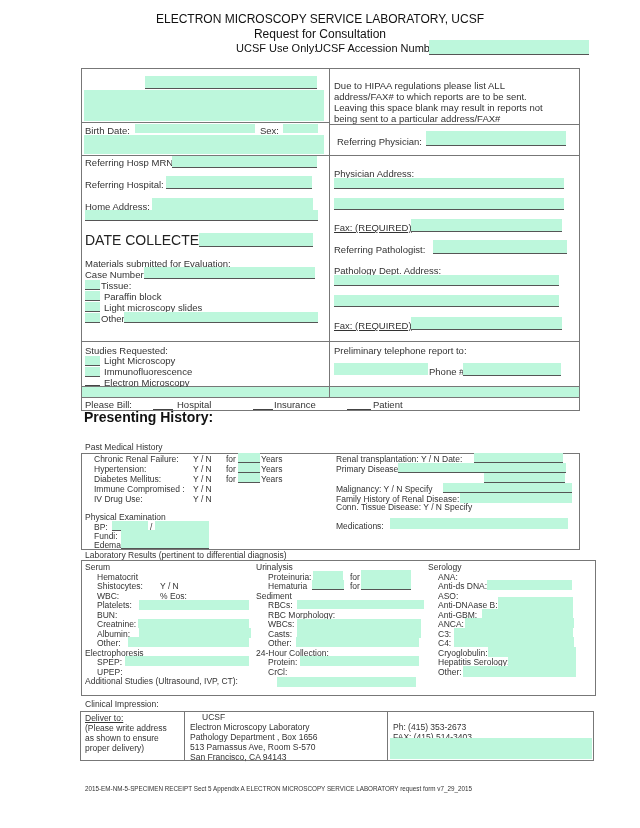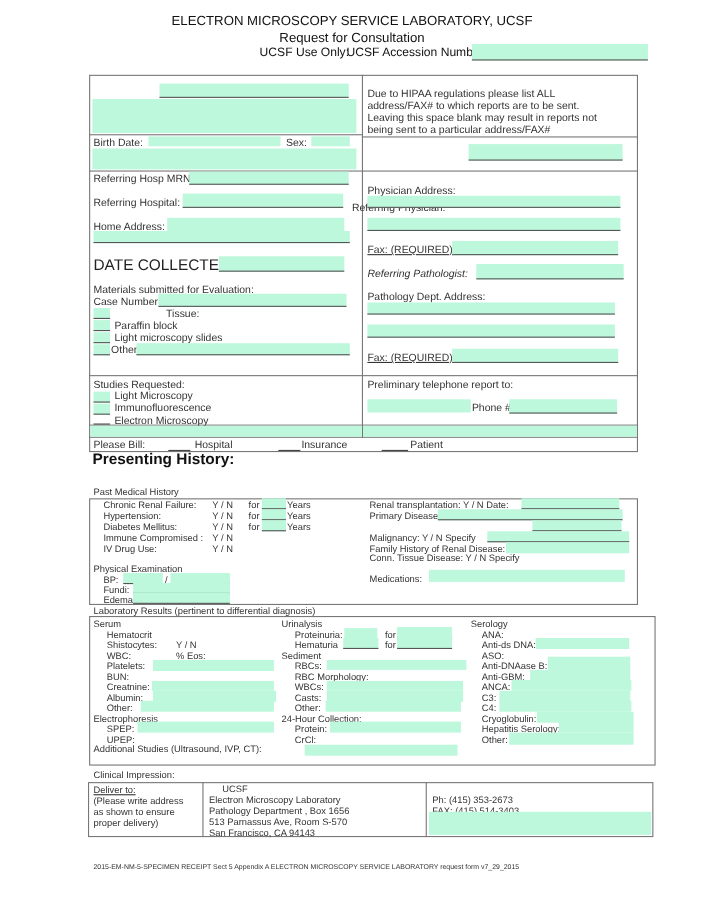--- a/index.html
+++ b/index.html
@@ -71,7 +71,7 @@
 <div class="t" style="left:334px;top:102px;">Leaving this space blank may result in reports not</div>
 <div class="t" style="left:334px;top:113px;">being sent to a particular address/FAX#</div>
 
-<div class="t" style="left:320px;top:136px;margin-top:48px;">Referring Physician:</div>
+<div class="t" style="left:337px;top:136px;">Referring Physician:</div>
 <div class="f" style="left:426px;top:131px;width:140px;height:14px;"></div>
 
 <div class="t" style="left:334px;top:168px;">Physician Address:</div>

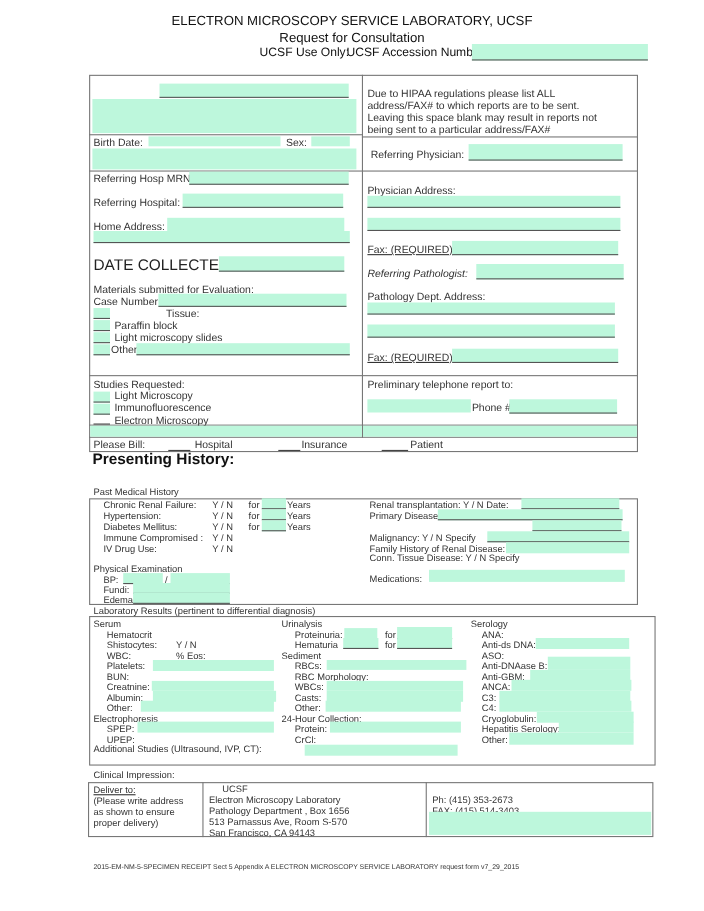--- a/index.html
+++ b/index.html
@@ -80,7 +80,7 @@
 <div class="t u" style="left:334px;top:222px;">Fax: (REQUIRED)</div>
 <div class="f" style="left:411px;top:219px;width:151px;height:12px;"></div>
 
-<div class="t" style="left:334px;top:244px;font-style:italic;">Referring Pathologist:</div>
+<div class="t" style="left:334px;top:244px;">Referring Pathologist:</div>
 <div class="f" style="left:433px;top:240px;width:134px;height:13px;"></div>
 
 <div class="t" style="left:334px;top:265px;">Pathology Dept. Address:</div>

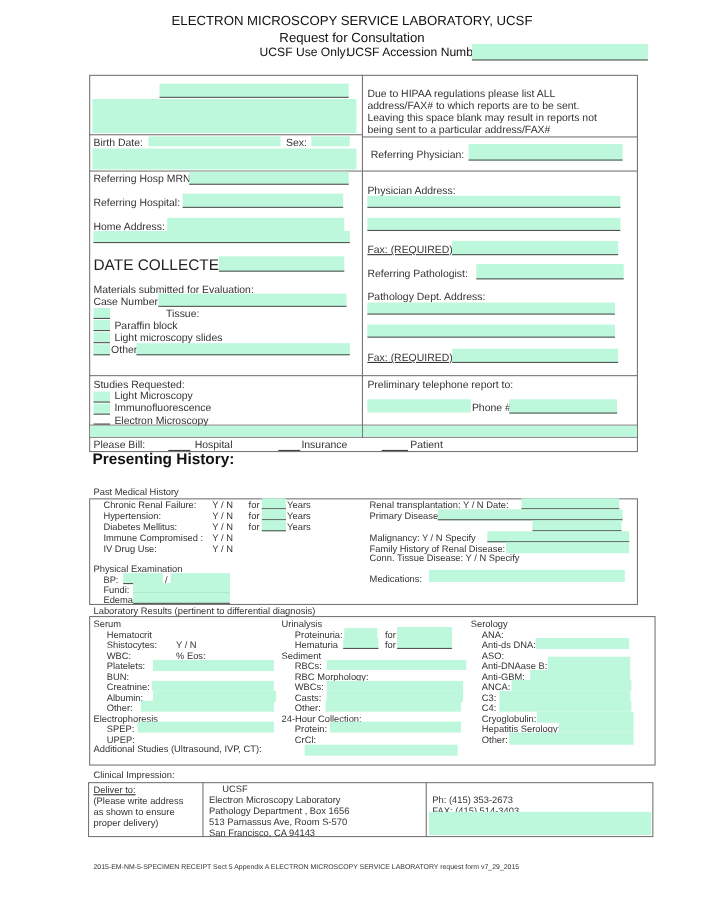--- a/index.html
+++ b/index.html
@@ -57,7 +57,7 @@
 <div class="t" style="left:85px;top:269px;">Case Number</div>
 <div class="f" style="left:144px;top:267px;width:171px;height:11px;"></div>
 <div class="f" style="left:85px;top:280px;width:15px;height:9px;"></div>
-<div class="t" style="left:112px;top:280px;padding-left:39px;">Tissue:</div>
+<div class="t" style="left:101px;top:280px;">Tissue:</div>
 <div class="f" style="left:85px;top:291px;width:15px;height:9px;"></div>
 <div class="t" style="left:104px;top:291px;">Paraffin block</div>
 <div class="f" style="left:85px;top:302px;width:15px;height:9px;"></div>

